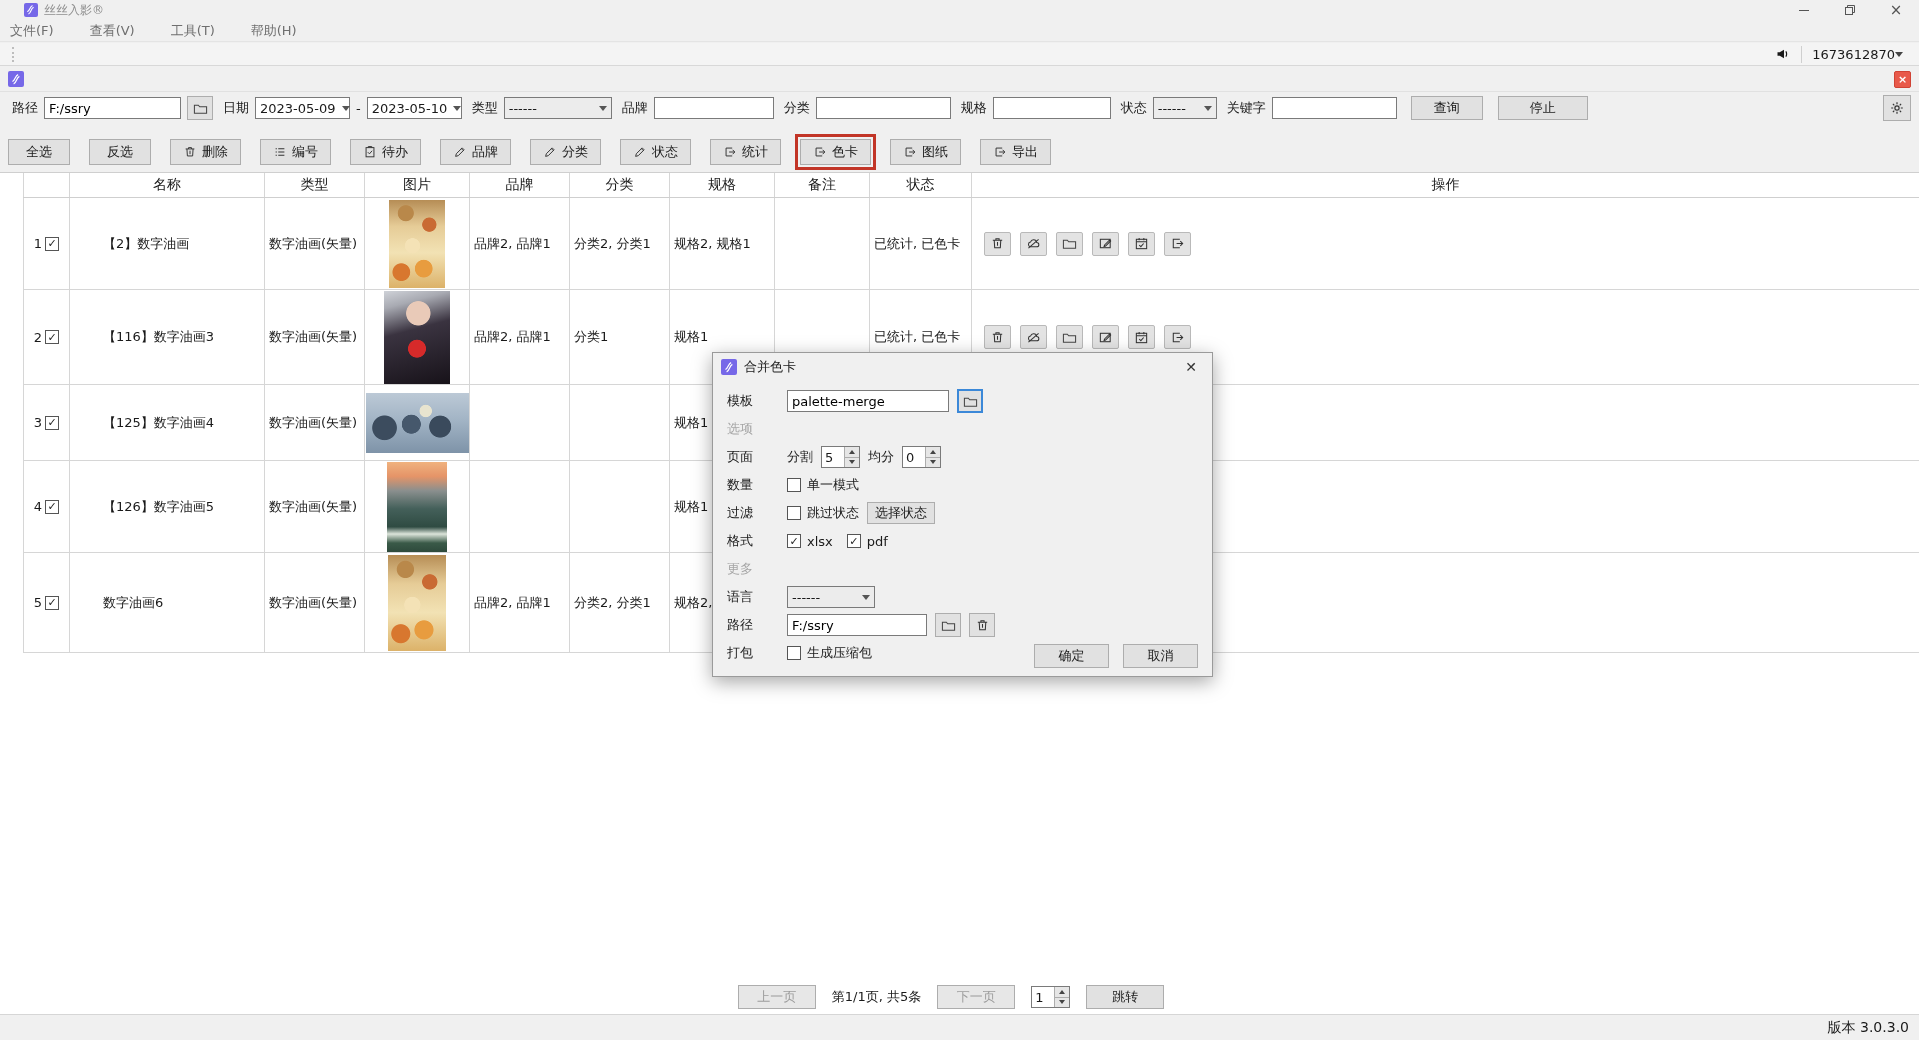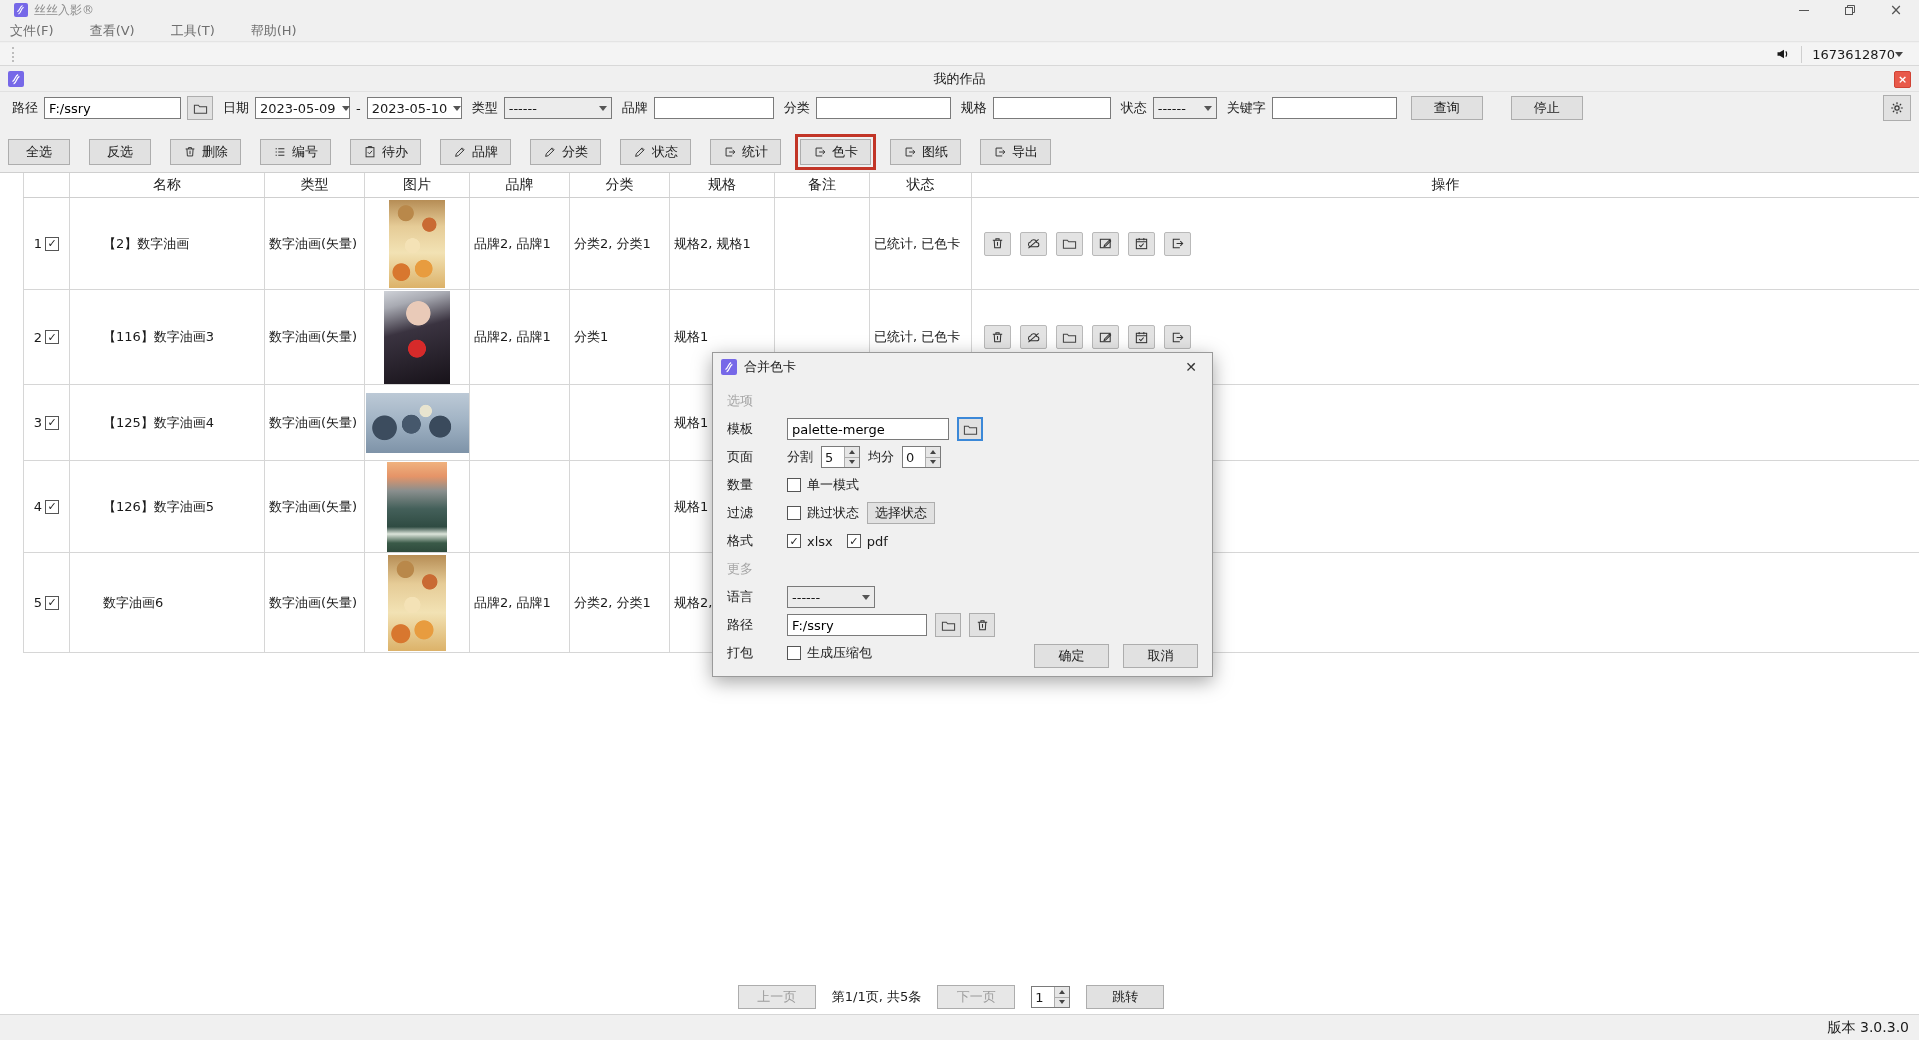--- a/index.html
+++ b/index.html
@@ -8,7 +8,7 @@
 svg{display:block}
 .abs{position:absolute;left:0;right:0}
 
-.os-titlebar{top:0;height:20px;display:flex;align-items:center;padding-left:14px}
+.os-titlebar{top:0;height:20px;display:flex;align-items:center;padding-left:24px}
 .logo{width:14px;height:14px;background:#7668e8;border-radius:2px;display:inline-flex;align-items:center;justify-content:center;flex:0 0 auto}
 .os-title{color:#8d8d8d;font-size:12px;margin-left:6px}
 .win-controls{margin-left:auto;display:flex;height:20px}

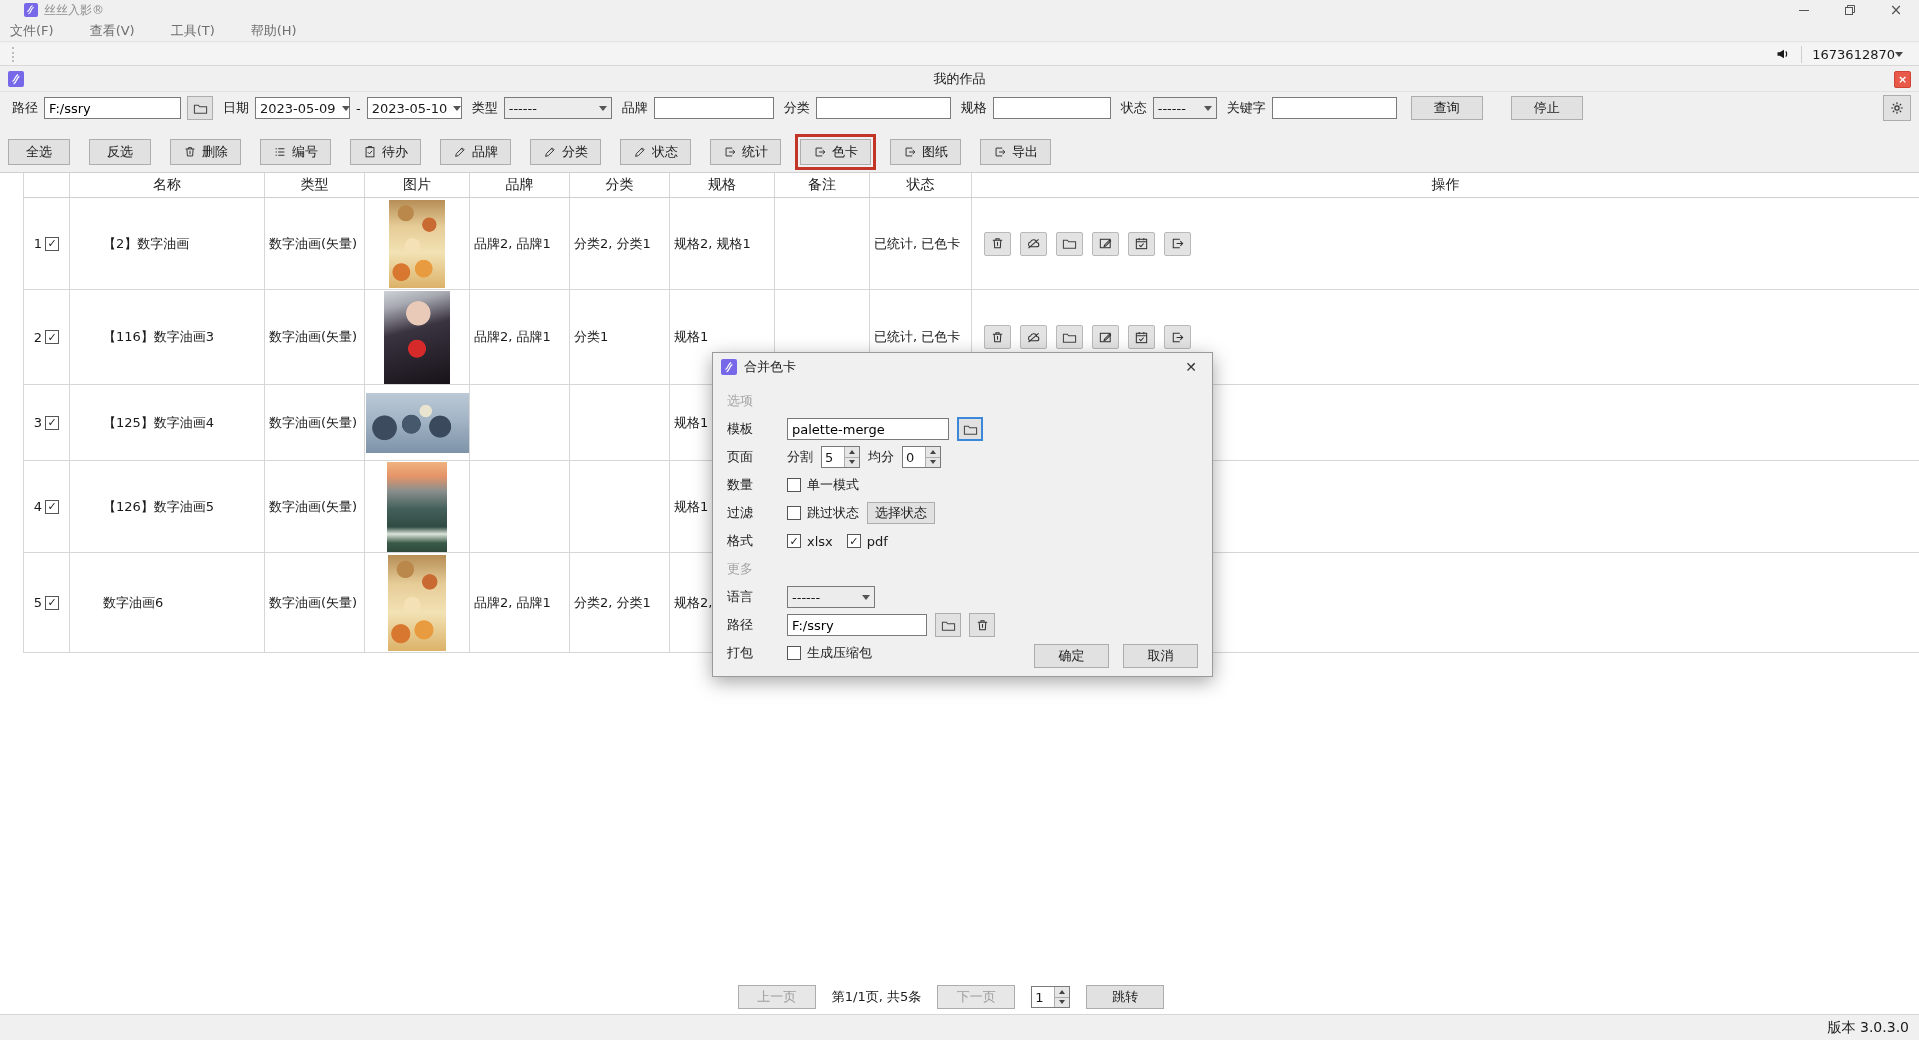--- a/index.html
+++ b/index.html
@@ -219,7 +219,6 @@
         <use href="#i-squiggle"></use>
       </svg>
     </span>
-  <span class="win-title">我的作品</span>
   <span class="red-close">×</span>
 </div>
 

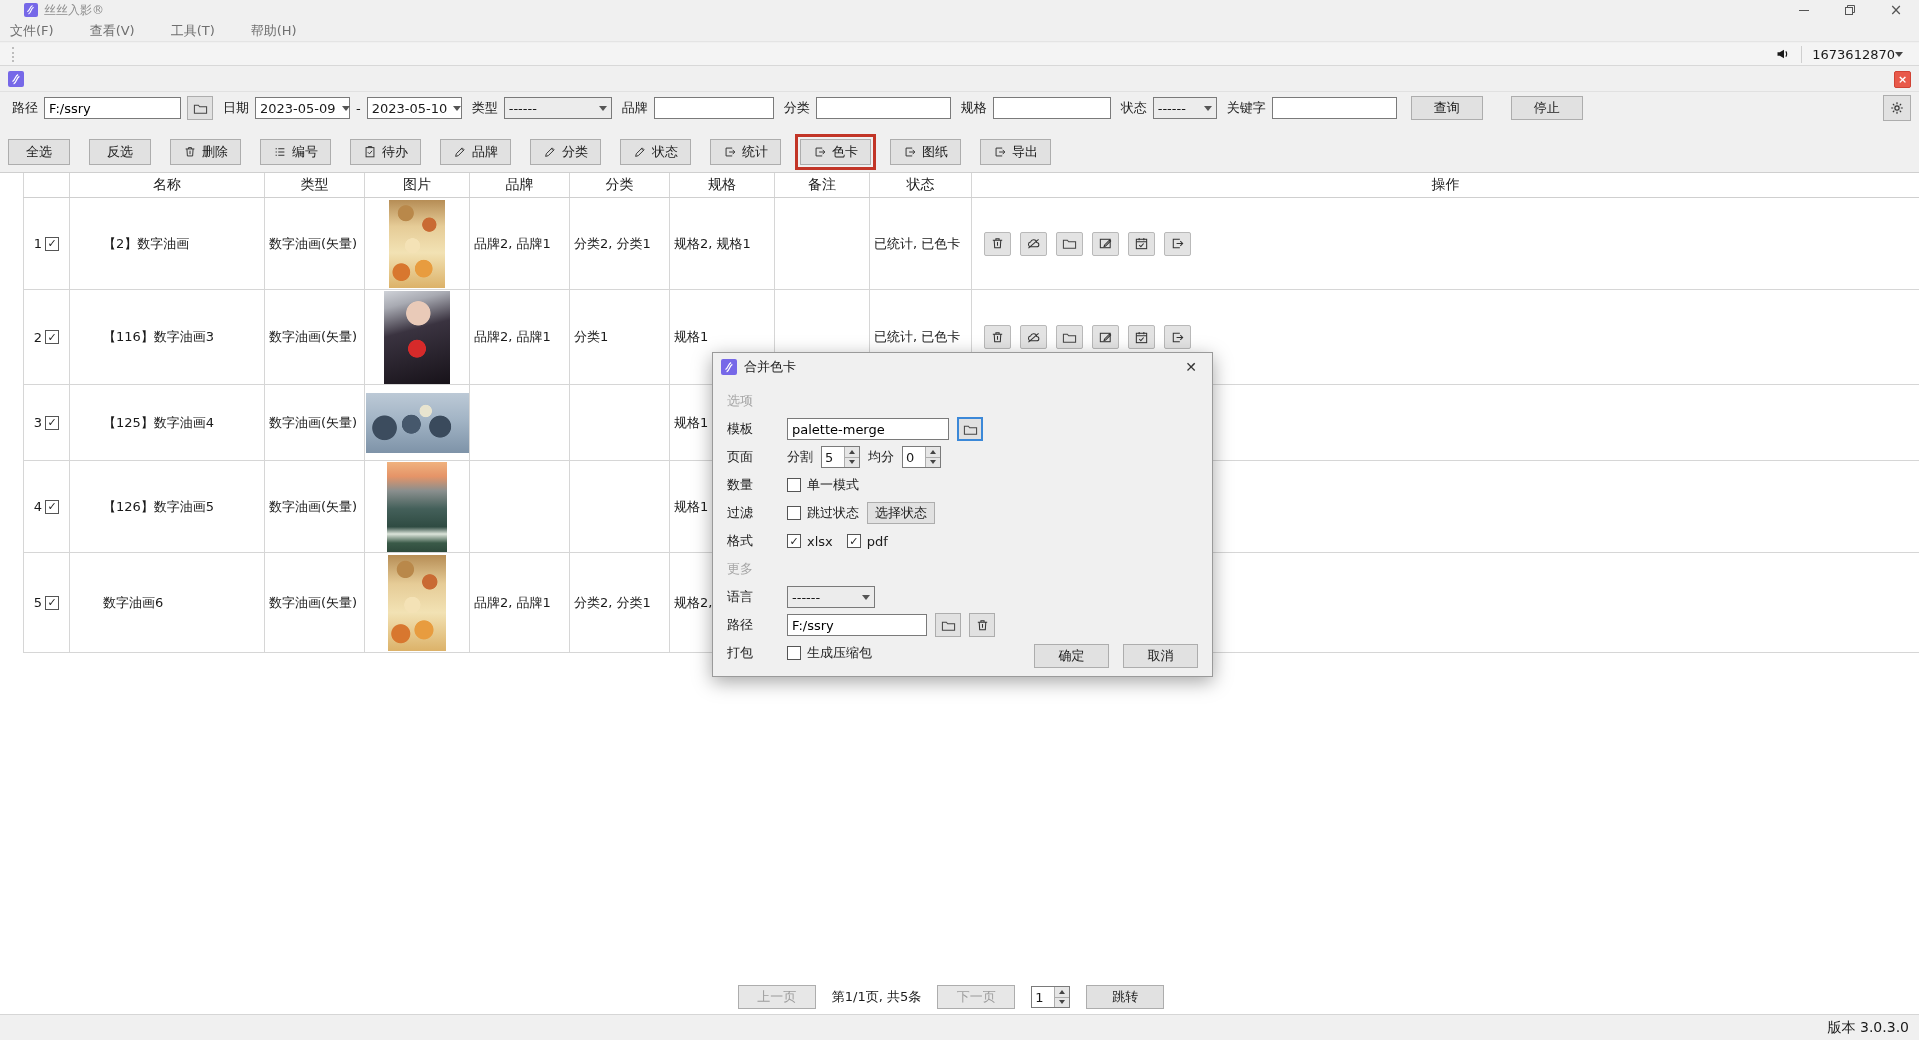--- a/index.html
+++ b/index.html
@@ -259,7 +259,7 @@
   <span class="flabel">关键字</span>
   <input class="inp" style="width: 125px;">
   <button class="btn" style="width:72px;margin-left:8px">查询</button>
-  <button class="btn" style="width:72px;margin-left:22px">停止</button>
+  <button class="btn" style="width:90px;margin-left:9px">停止</button>
   <span class="spacer"></span>
   <span class="sq-btn" style="width:28px;height:26px">
       <svg width="16" height="16" viewBox="0 0 16 16">

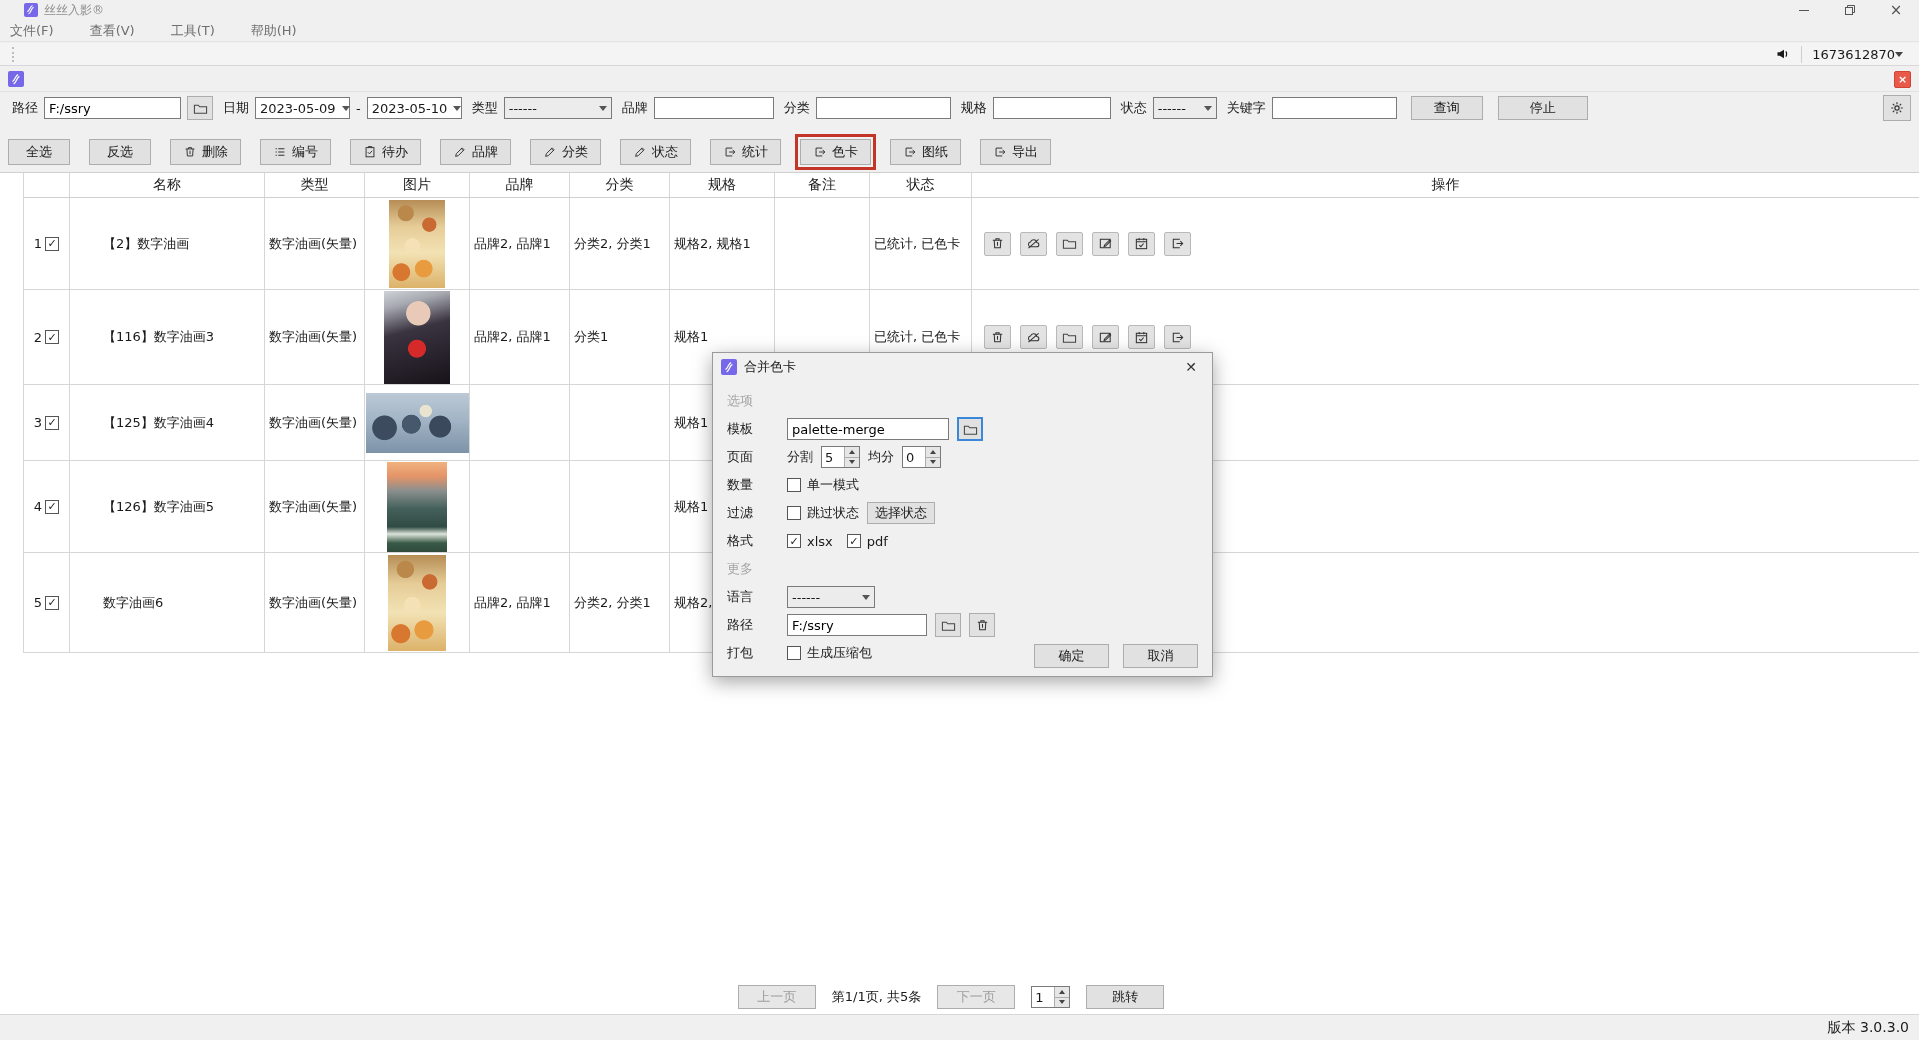--- a/index.html
+++ b/index.html
@@ -626,9 +626,6 @@
   </div>
   <div class="dlg-body">
     <div class="drow">
-        <span class="dlabel gray">选项</span>
-      </div>
-    <div class="drow">
       <span class="dlabel">模板</span>
       <input class="inp" style="width: 162px;" value="palette-merge">
       <span class="sq-btn blue-ring">
@@ -637,6 +634,9 @@
           </svg>
         </span>
     </div>
+    <div class="drow">
+        <span class="dlabel gray">选项</span>
+      </div>
     <div class="drow">
       <span class="dlabel">页面</span>
       <span>分割</span>

